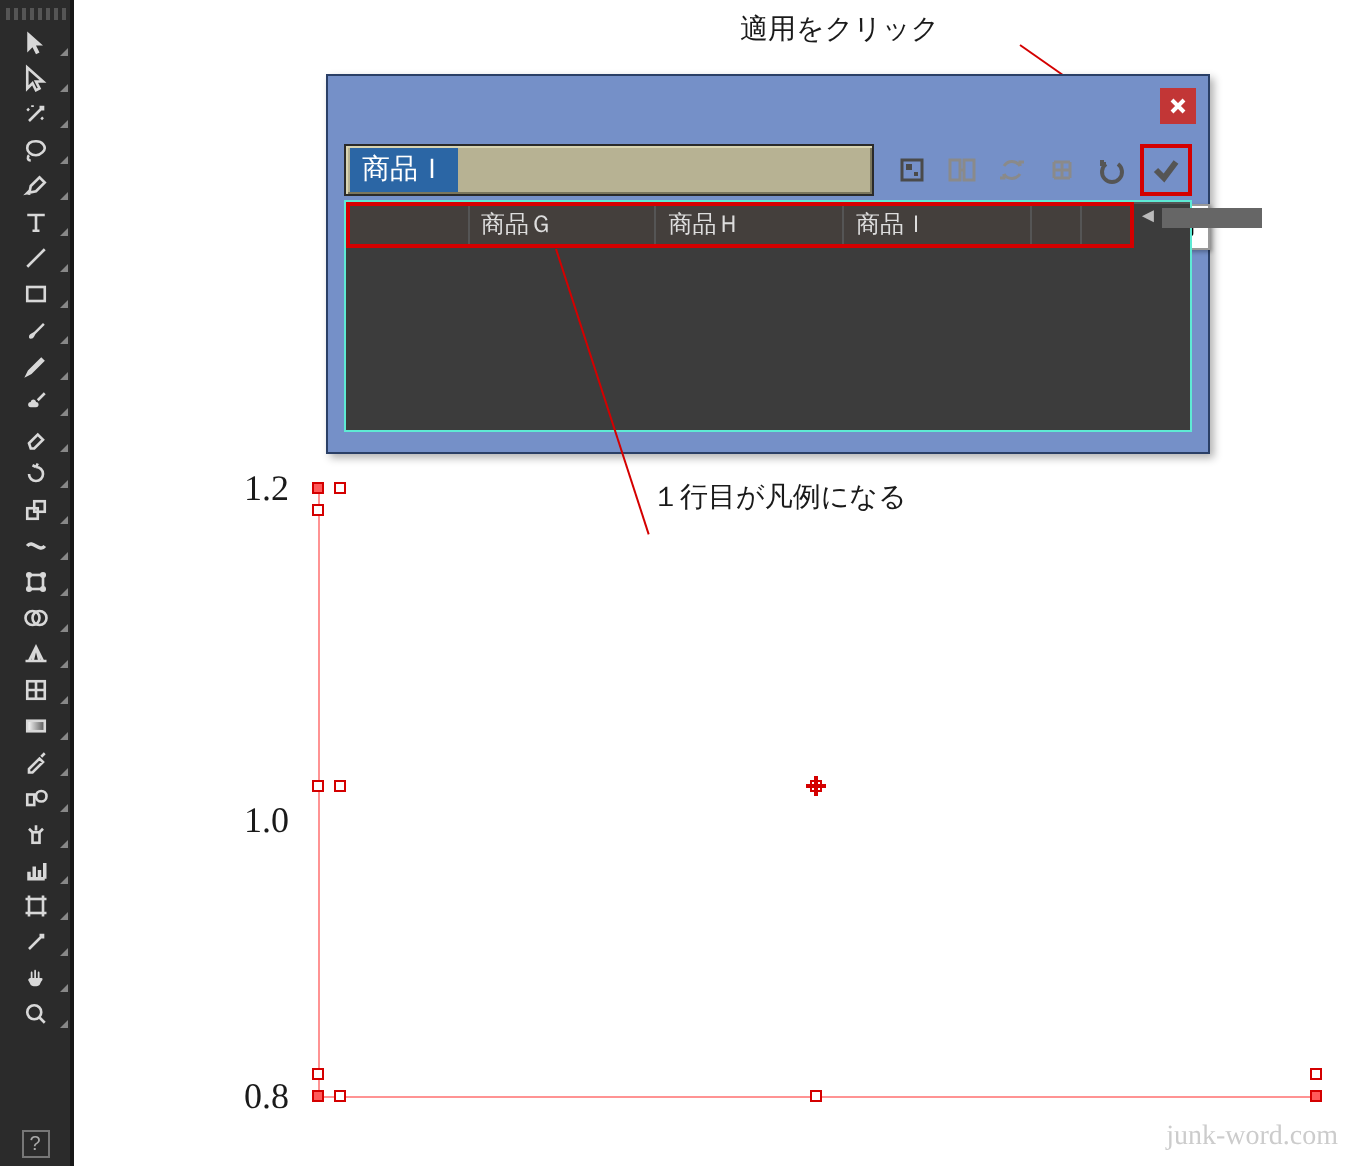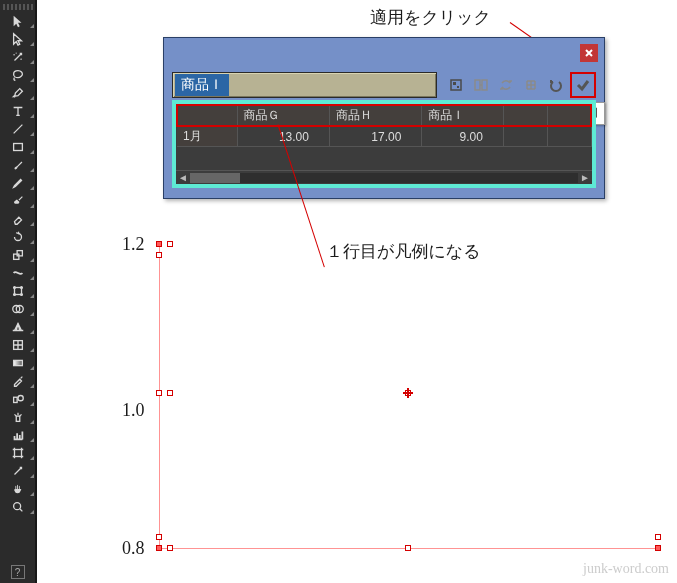--- a/index.html
+++ b/index.html
@@ -50,7 +50,7 @@
   .anno-text {
     position:absolute;
     color:#1a1a1a;
-    font-size:17px;
+    font-size:14px;
     font-family:"MS PGothic","Hiragino Sans",sans-serif;
   }
   .anno-diag {

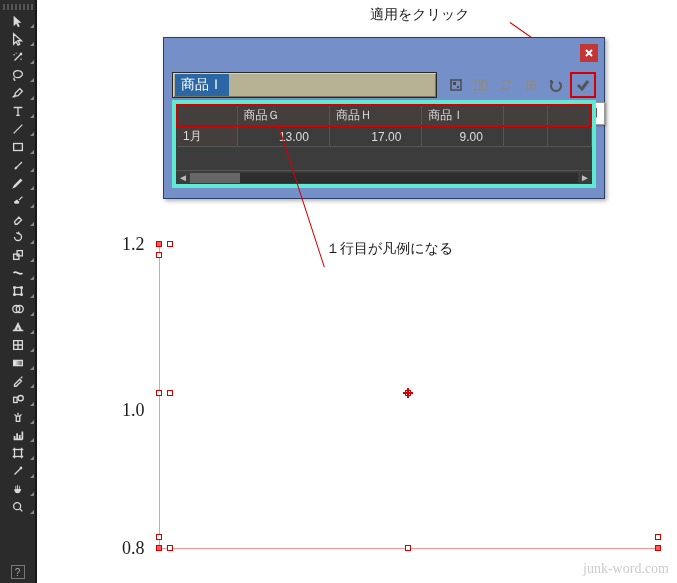--- a/index.html
+++ b/index.html
@@ -62,7 +62,7 @@
   .panel {
     position:absolute;
     left:163px; top:37px;
-    width:442px; height:162px;
+    width:442px; height:190px;
     background:#7590c8;
     border:1px solid #2a3f66;
     box-shadow: 2px 2px 4px rgba(0,0,0,.3);

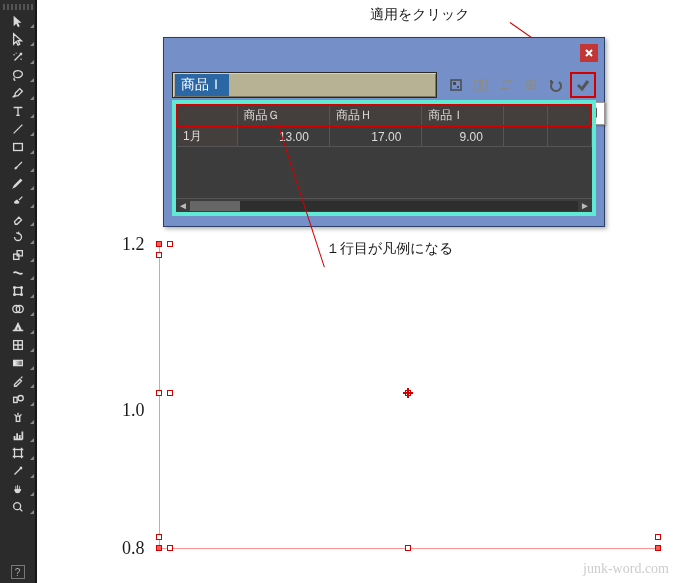--- a/index.html
+++ b/index.html
@@ -102,9 +102,9 @@
 
   .grid-wrap {
     position:absolute; left:8px; right:8px; top:62px; bottom:10px;
-    border:4px solid #5eead4;
+    border:1px solid #5eead4;
     background:#3c3c3c;
-    display:flex;flex-direction:column;
+    display:flex;flex-direction:row;
   }
   .grid {
     flex:1; overflow:hidden; color:#ddd; font-size:12px;

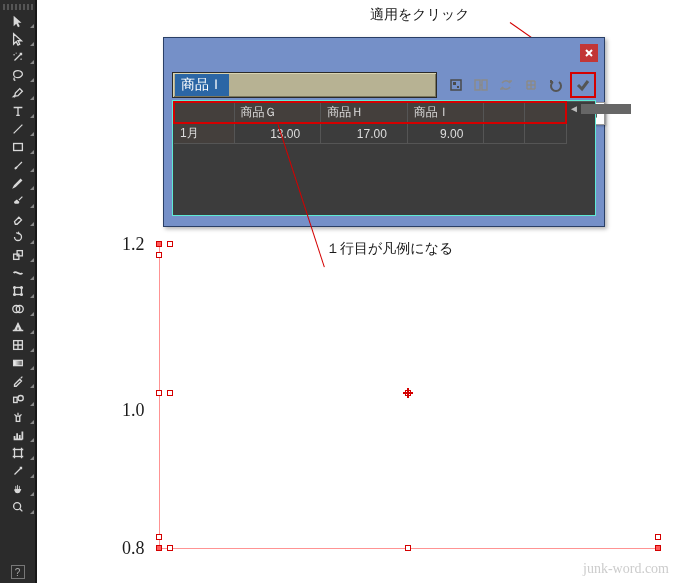--- a/index.html
+++ b/index.html
@@ -435,14 +435,6 @@
           <th></th>
           <th></th>
         </tr>
-        <tr>
-              <td class="rowhdr" style="text-align:left">1月</td>
-              <td>13.00</td>
-              <td>17.00</td>
-              <td>9.00</td>
-              <td></td>
-              <td></td>
-            </tr>
 
       </tbody>
         </table>

